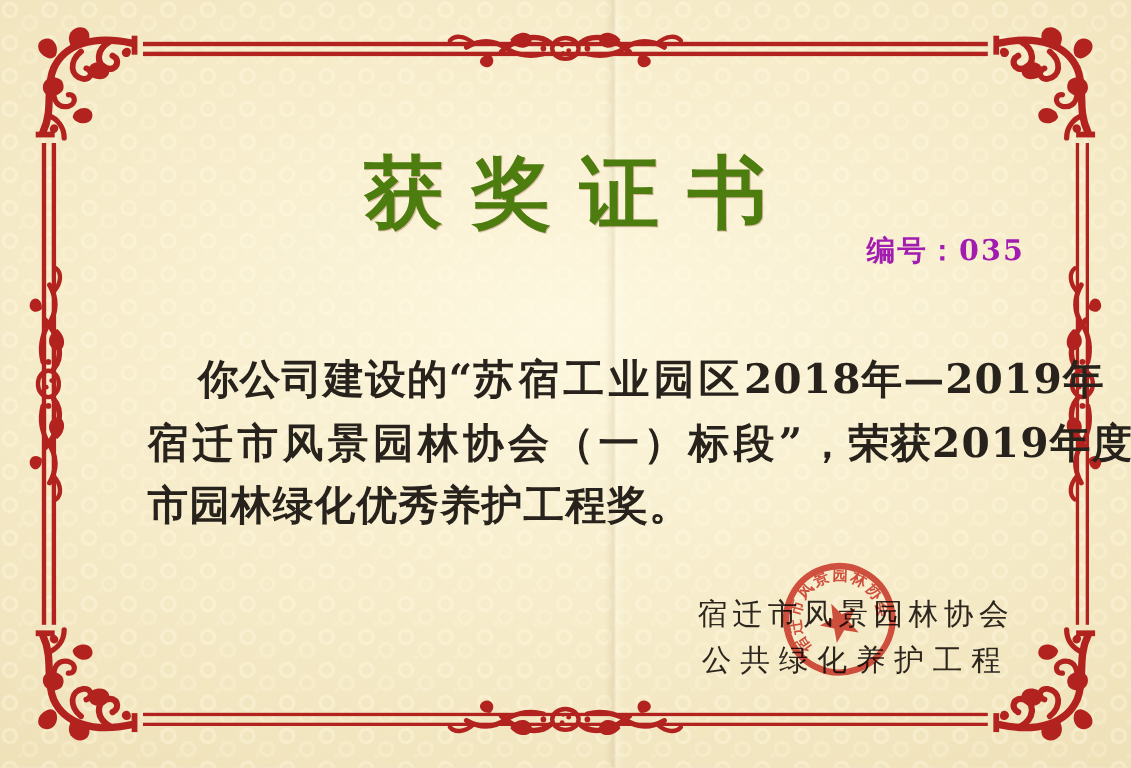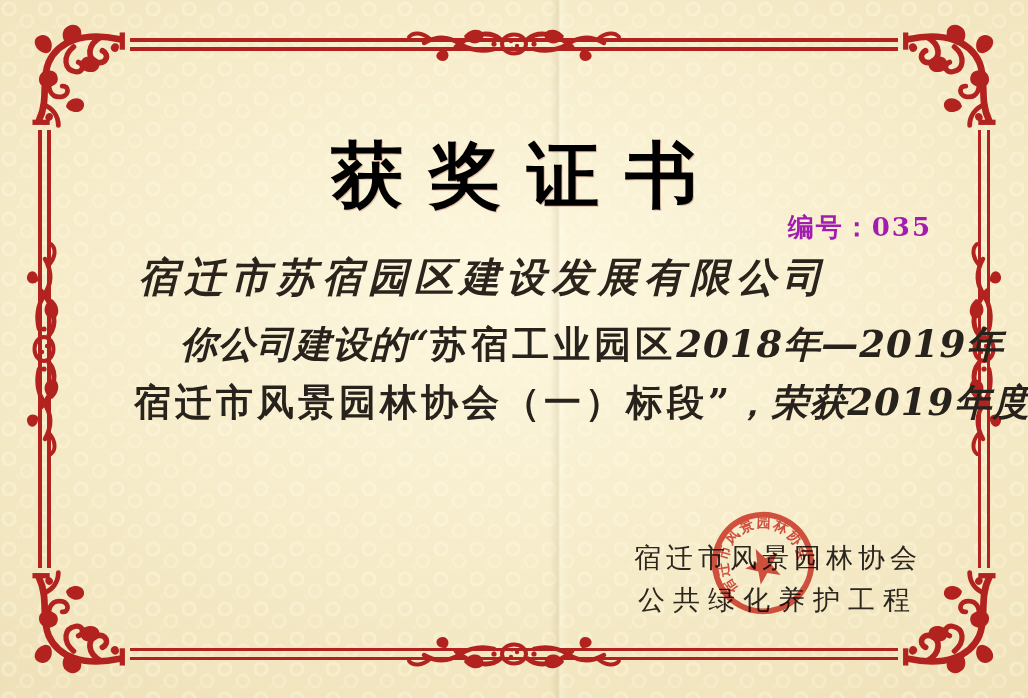--- a/index.html
+++ b/index.html
@@ -53,7 +53,7 @@
 
   .title{
     position:absolute;left:0;right:0;top:128px;text-align:center;
-    font-size:72px;font-weight:bold;color:#000000;
+    font-size:72px;font-weight:bold;color:#4d7c0f;
     letter-spacing:26px;padding-left:26px;
     text-shadow:1px 1px 0 rgba(140,20,20,.25);
   }

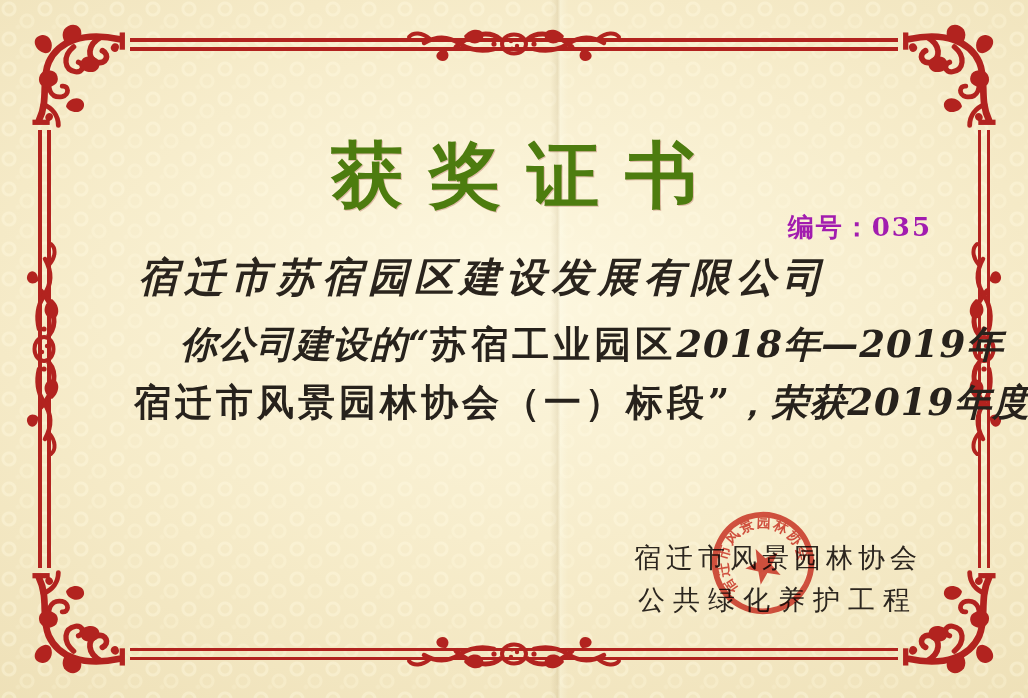--- a/index.html
+++ b/index.html
@@ -277,7 +277,6 @@
 
   <div class="title">获奖证书</div>
   <div class="serial">编号：035</div>
-  <div class="recipient">宿迁市苏宿园区建设发展有限公司</div>
 
   <div class="bodyline line1">
     <span class="print">你公司建设的“</span><span class="script">苏宿工业园区</span><span class="print">2018年—2019年</span>

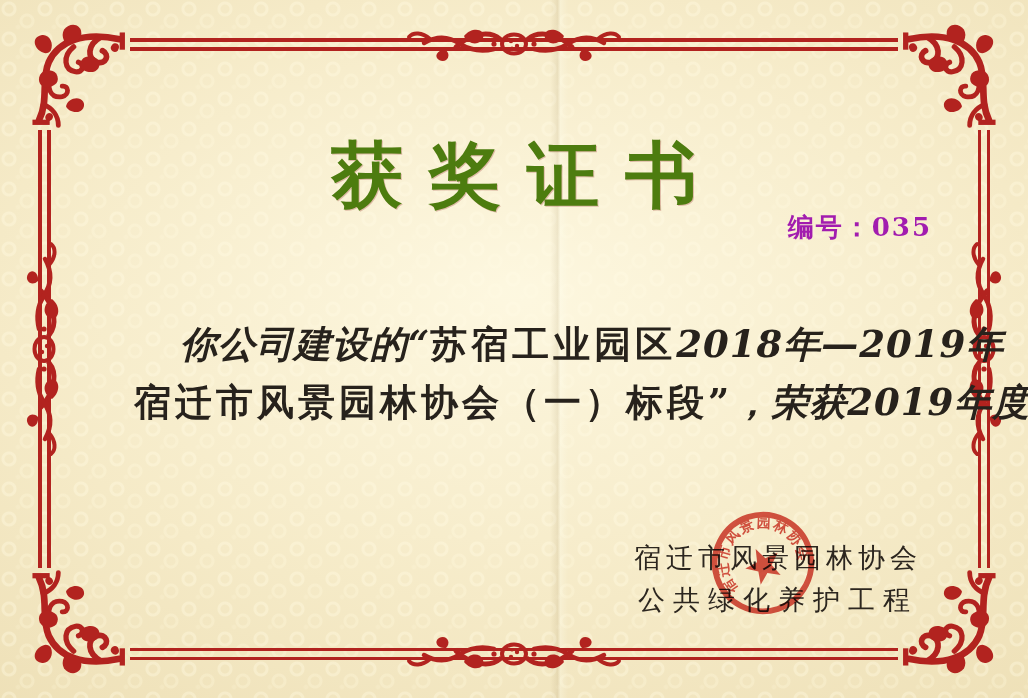--- a/index.html
+++ b/index.html
@@ -70,7 +70,7 @@
     position:absolute;font-size:37px;font-weight:700;color:#27221c;white-space:nowrap;
   }
   .bodyline .script{letter-spacing:4px;}
-  .bodyline .print{letter-spacing:1px;font-style:italic;}
+  .bodyline .print{letter-spacing:1px;}
   .line1{left:180px;top:320px;}
   .line2{left:134px;top:378px;}
   .line3{left:134px;top:435px;}

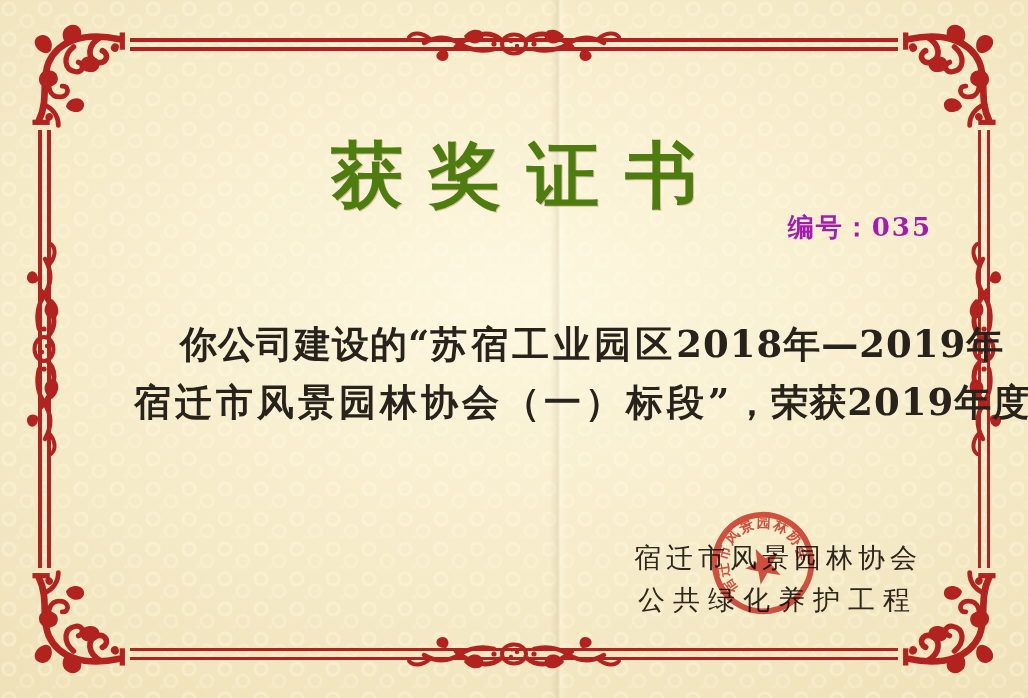--- a/index.html
+++ b/index.html
@@ -284,6 +284,9 @@
   <div class="bodyline line2">
     <span class="script">宿迁市风景园林协会（一）标段”</span><span class="print">，荣获2019年度宿迁</span>
   </div>
+  <div class="bodyline line3">
+    <span class="print">市园林绿化优秀养护工程奖。</span>
+  </div>
 
   <div class="issuer">宿迁市风景园林协会</div>
   <div class="issue-date">公共绿化养护工程</div>

